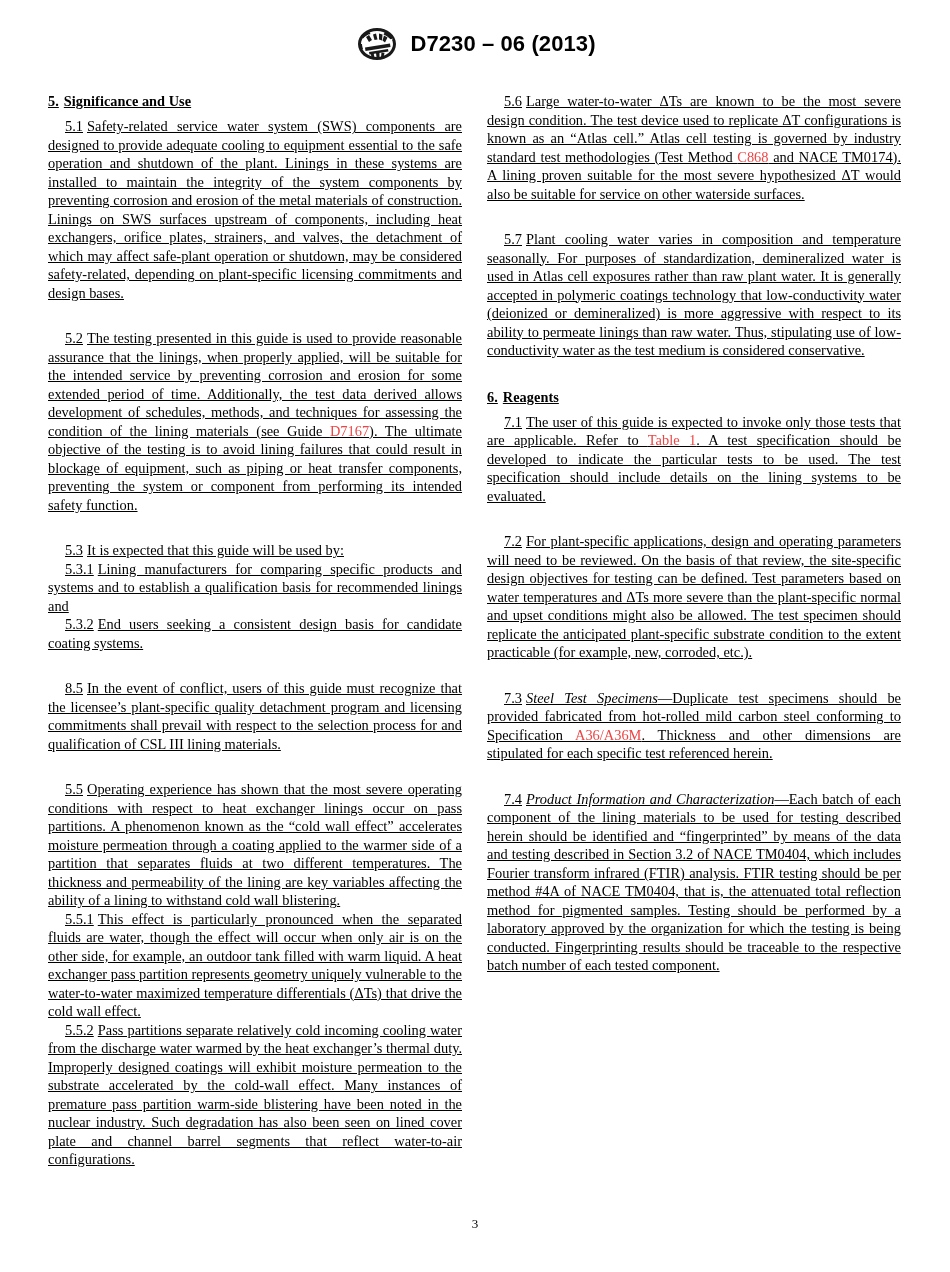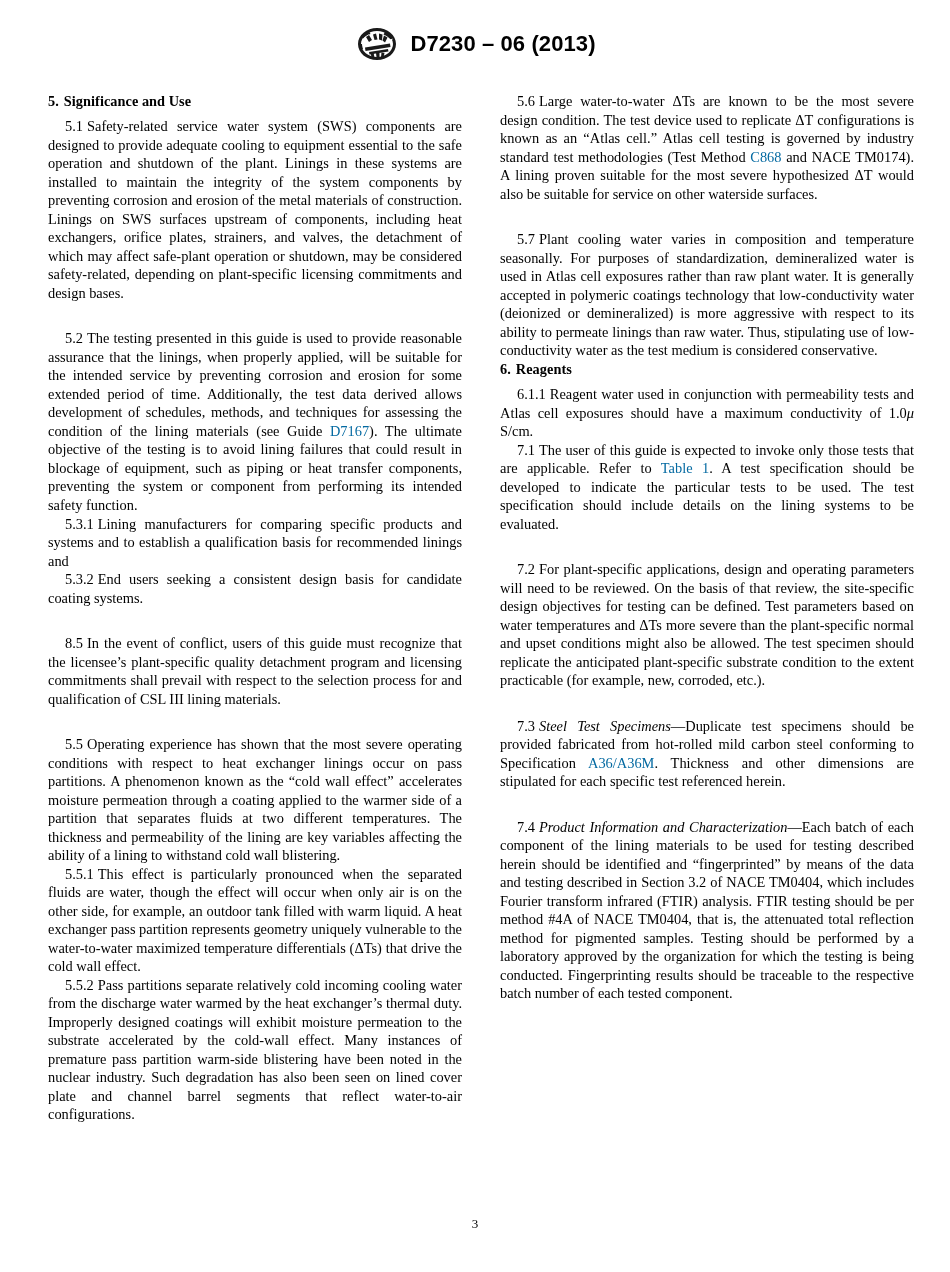--- a/index.html
+++ b/index.html
@@ -57,7 +57,8 @@
     left: 48px;
     width: 854px;
     display: flex;
-    gap: 38px;
+    gap: 25px;
+    text-decoration: underline;
   }
   .col {
     width: 414px;

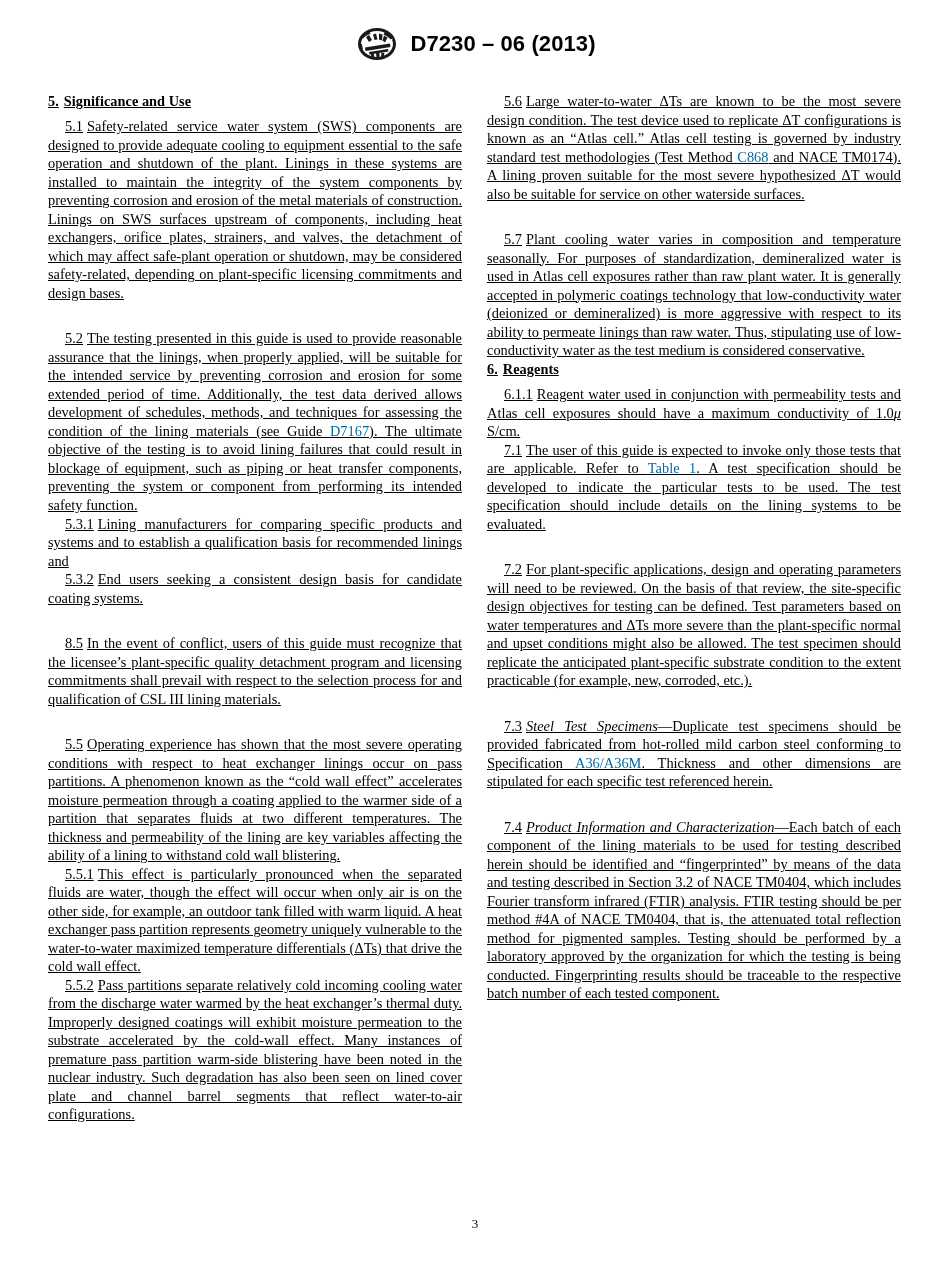--- a/index.html
+++ b/index.html
@@ -94,7 +94,7 @@
   .lbl-gap { display: inline-block; width: 4px; }
 
   .link {
-    color: #0369a1;
+    color: #ef4444;
     text-decoration: none;
   }
   .ital { font-style: italic; }

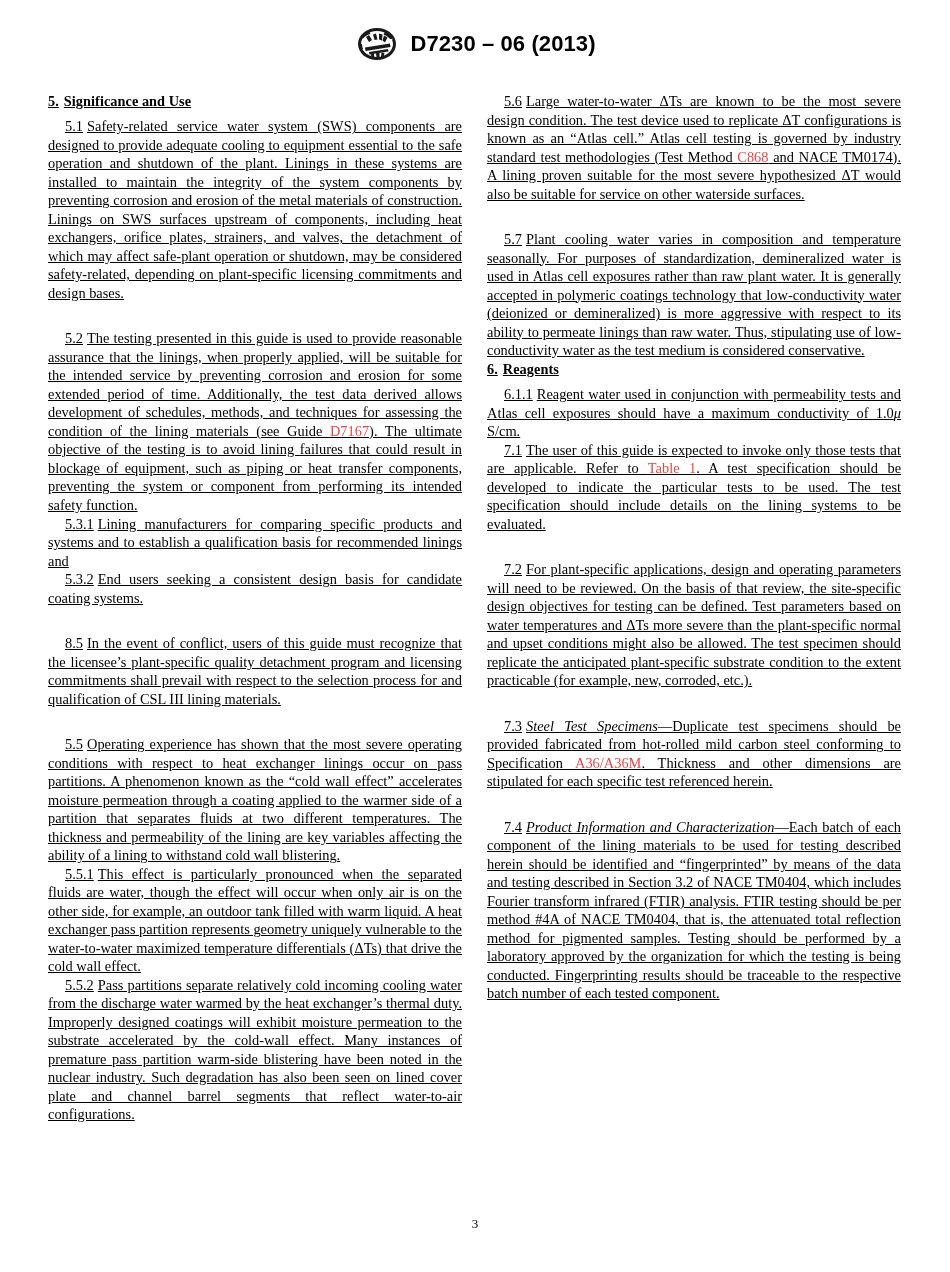--- a/index.html
+++ b/index.html
@@ -172,7 +172,7 @@
 
       <p class="para spaced-before"><span class="lbl">5.7</span><span class="lbl-gap"></span><span>Plant cooling water varies in composition and temperature seasonally. For purposes of standardization, demineralized water is used in Atlas cell exposures rather than raw plant water. It is generally accepted in polymeric coatings technology that low-conductivity water (deionized or demineralized) is more aggressive with respect to its ability to permeate linings than raw water. Thus, stipulating use of low-conductivity water as the test medium is considered conservative.</span></p>
 
-      <h2 class="section-head" style="margin-top:0;">
+      <h2 class="section-head" style="margin-top:28px;">
         <span class="num">6.</span><span>Reagents</span>
       </h2>
 

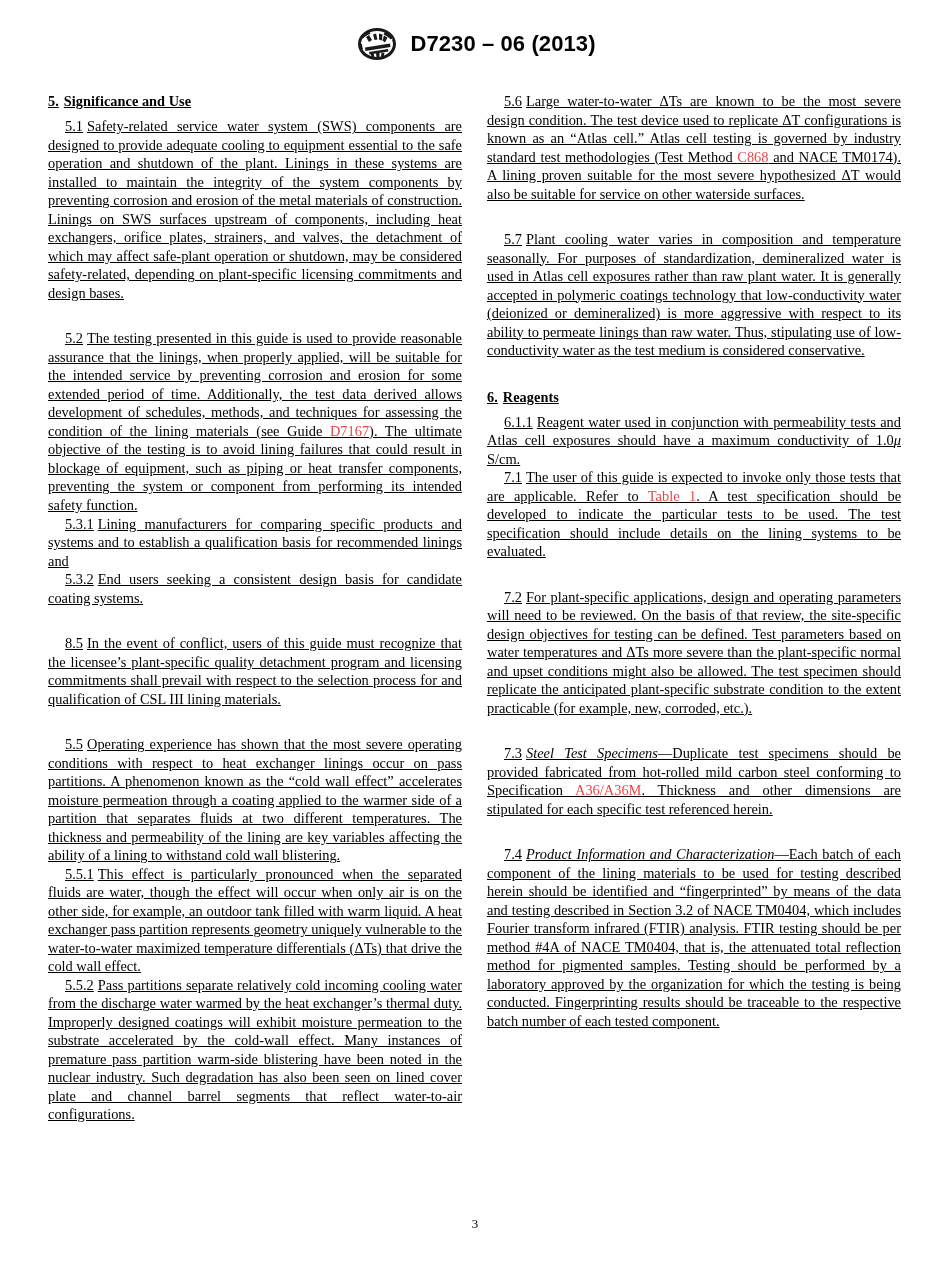--- a/index.html
+++ b/index.html
@@ -177,7 +177,6 @@
       </h2>
 
 
-      <p class="para tight"><span class="lbl">6.1.1</span><span class="lbl-gap"></span><span>Reagent water used in conjunction with permeability tests and Atlas cell exposures should have a maximum conductivity of 1.0</span><span class="mu">μ</span><span> S/cm.</span></p>
 
 
       <p class="para"><span class="lbl">7.1</span><span class="lbl-gap"></span><span>The user of this guide is expected to invoke only those tests that are applicable. Refer to </span><a class="link" href="#">Table 1</a><span>. A test specification should be developed to indicate the particular tests to be used. The test specification should include details on the lining systems to be evaluated.</span></p>

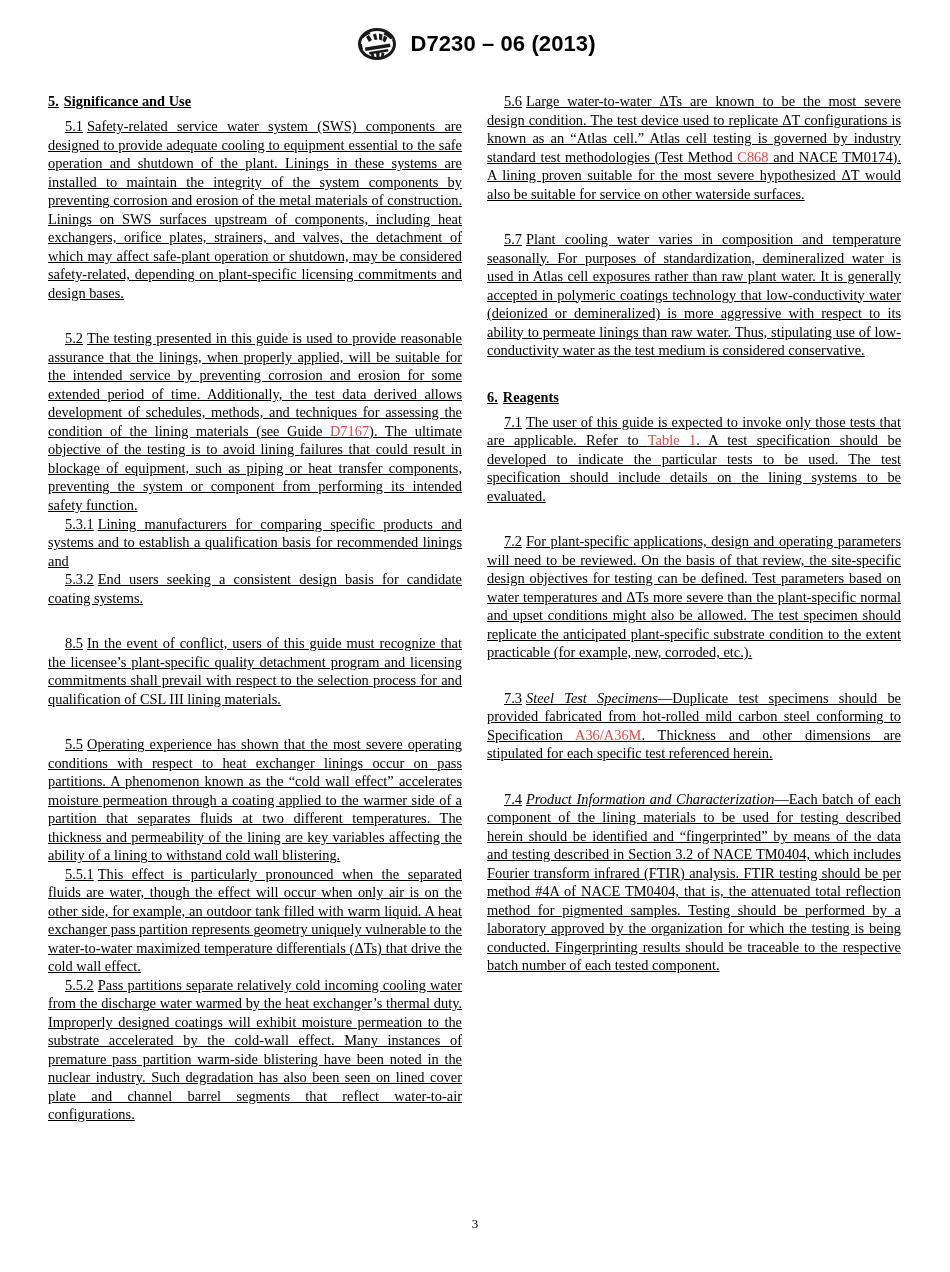--- a/index.html
+++ b/index.html
@@ -151,6 +151,7 @@
 
       <p class="para spaced-before"><span class="lbl">5.2</span><span class="lbl-gap"></span><span>The testing presented in this guide is used to provide reasonable assurance that the linings, when properly applied, will be suitable for the intended service by preventing corrosion and erosion for some extended period of time. Additionally, the test data derived allows development of schedules, methods, and techniques for assessing the condition of the lining materials (see Guide </span><a class="link" href="#">D7167</a><span>). The ultimate objective of the testing is to avoid lining failures that could result in blockage of equipment, such as piping or heat transfer components, preventing the system or component from performing its intended safety function.</span></p>
 
+      <p class="para spaced-before tight"><span class="lbl">5.3</span><span class="lbl-gap"></span><span>It is expected that this guide will be used by:</span></p>
 
       <p class="para tight"><span class="lbl">5.3.1</span><span class="lbl-gap"></span><span>Lining manufacturers for comparing specific products and systems and to establish a qualification basis for recommended linings and</span></p>
 

